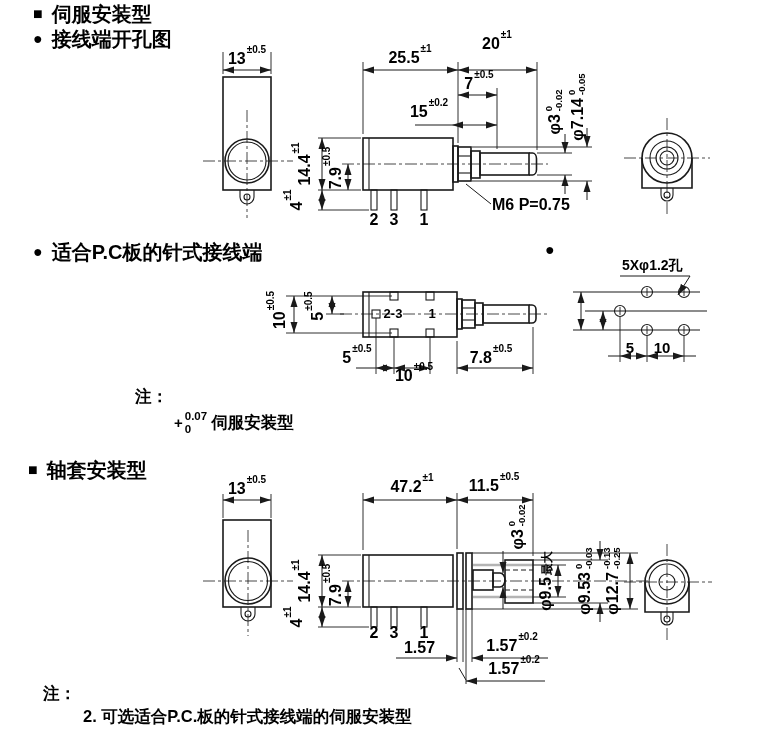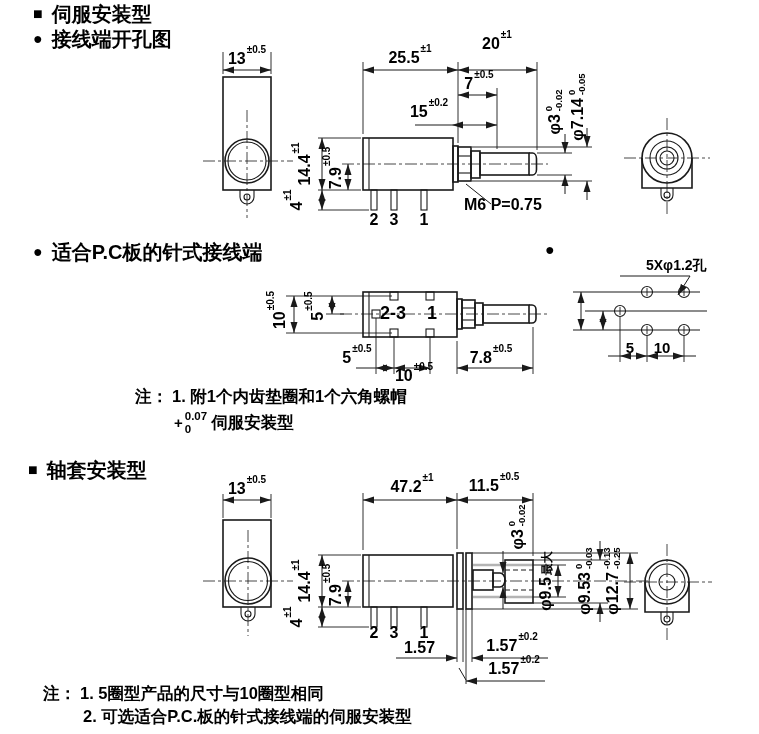--- a/index.html
+++ b/index.html
@@ -285,7 +285,7 @@
       <i>0</i>
       <i>-0.05</i>
     </span></div>
-<div class="lab" style="left:464px;top:197px">M6 P=0.75</div>
+<div class="lab" style="left:492px;top:197px">M6 P=0.75</div>
 <div class="dim" style="left:374px;top:220px">2</div>
 <div class="dim" style="left:394px;top:220px">3</div>
 <div class="dim" style="left:424px;top:220px">1</div>

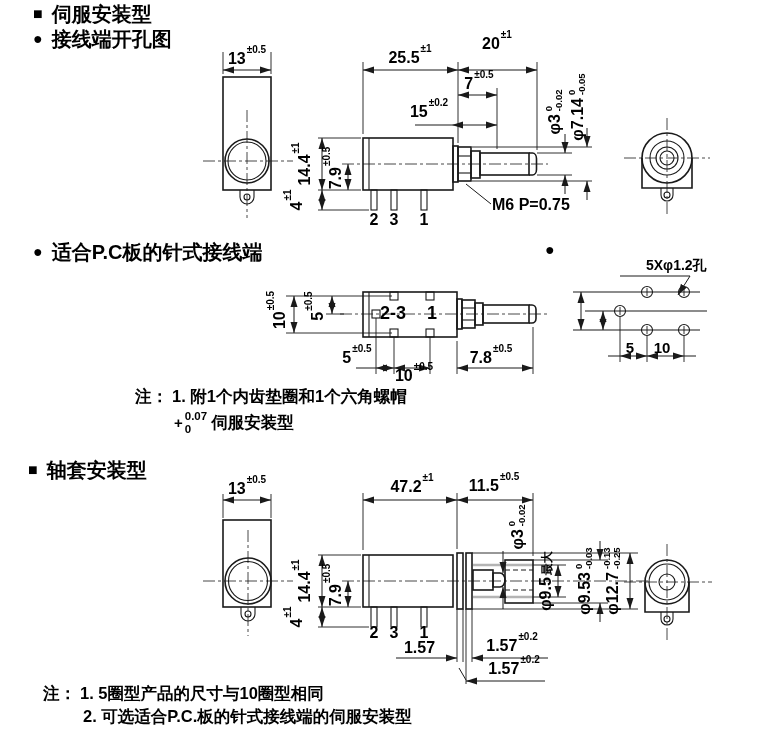--- a/index.html
+++ b/index.html
@@ -298,7 +298,7 @@
 <div class="dim sm" style="left:393px;top:313px">2-3</div>
 <div class="dim sm" style="left:432px;top:313px">1</div>
 
-<div class="lab lab14" style="left:646px;top:258px">5Xφ1.2孔</div>
+<div class="lab lab14" style="left:622px;top:258px">5Xφ1.2孔</div>
 <div class="dim md" style="left:630px;top:347px">5</div>
 <div class="dim md" style="left:662px;top:347px">10</div>
 

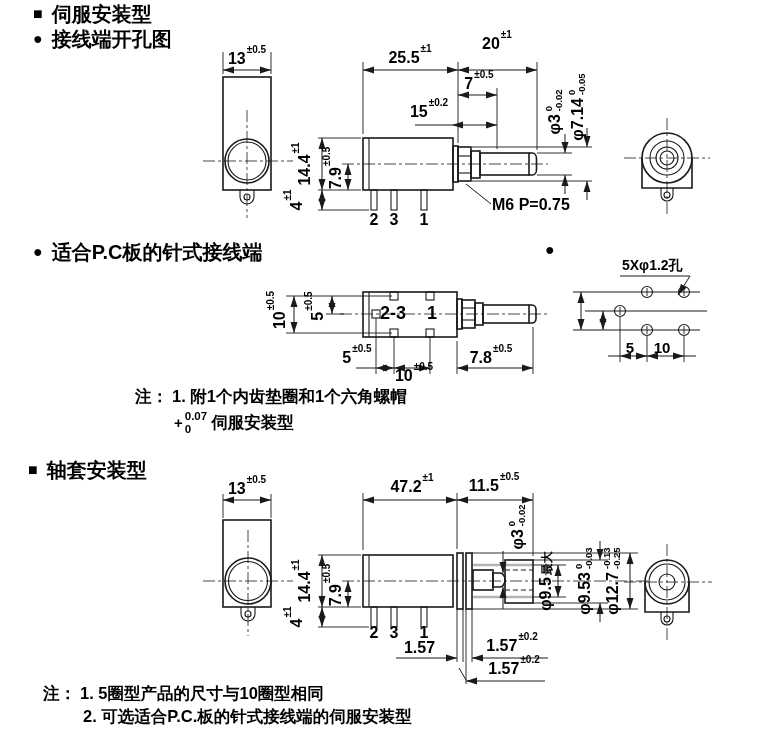--- a/index.html
+++ b/index.html
@@ -23,7 +23,7 @@
        line-height:1.05;margin-left:3px;vertical-align:middle;transform:translateY(-2px);text-align:left}
   .stk i{font-style:normal}
   .sfx{font-size:12px;margin-left:2px}
-  .sm{font-size:18px}
+  .sm{font-size:13px}
   .md{font-size:15px}
   .lab{position:absolute;font-weight:700;font-size:16px;white-space:nowrap;line-height:1}
   .lab14{font-size:14px}

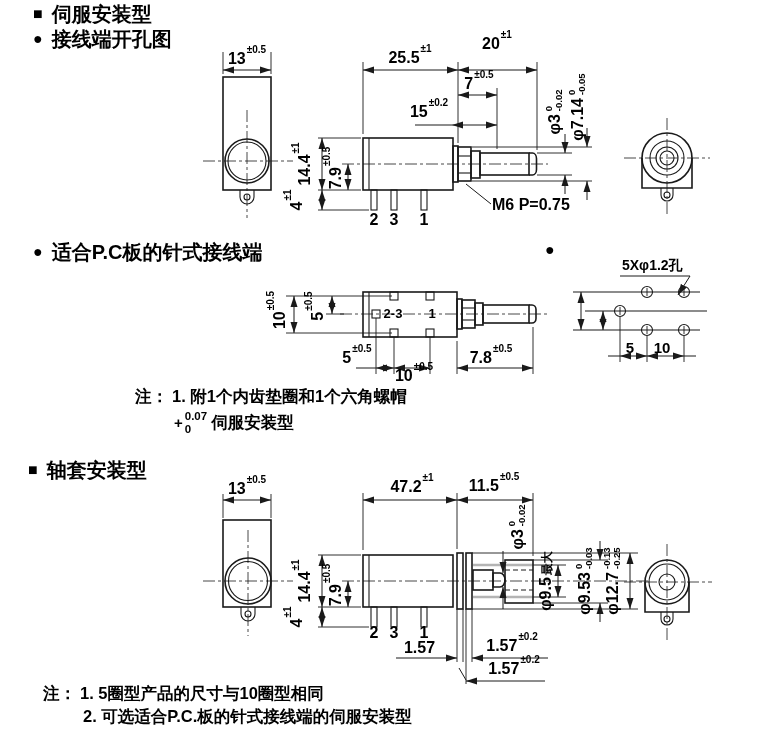--- a/index.html
+++ b/index.html
@@ -304,7 +304,6 @@
 
 <div class="note" style="left:135px;top:387px">
   <span class="pre">注：</span>
-  <span>1. 附1个内齿垫圈和1个六角螺帽</span>
 </div>
 <div class="note" style="left:168px;top:410px">
   <span class="plus">+</span>

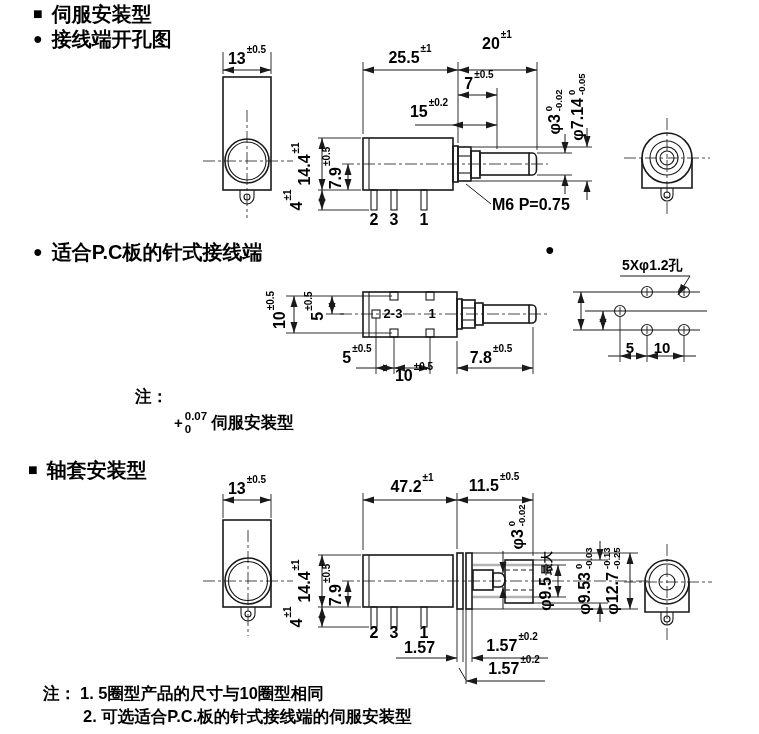--- a/index.html
+++ b/index.html
@@ -342,7 +342,6 @@
 
 <div class="note" style="left:43px;top:684px">
   <span class="pre">注：</span>
-  <span>1. 5圈型产品的尺寸与10圈型相同</span>
 </div>
 <div class="note" style="left:83px;top:707px">
   <span>2. 可选适合P.C.板的针式接线端的伺服安装型</span>

